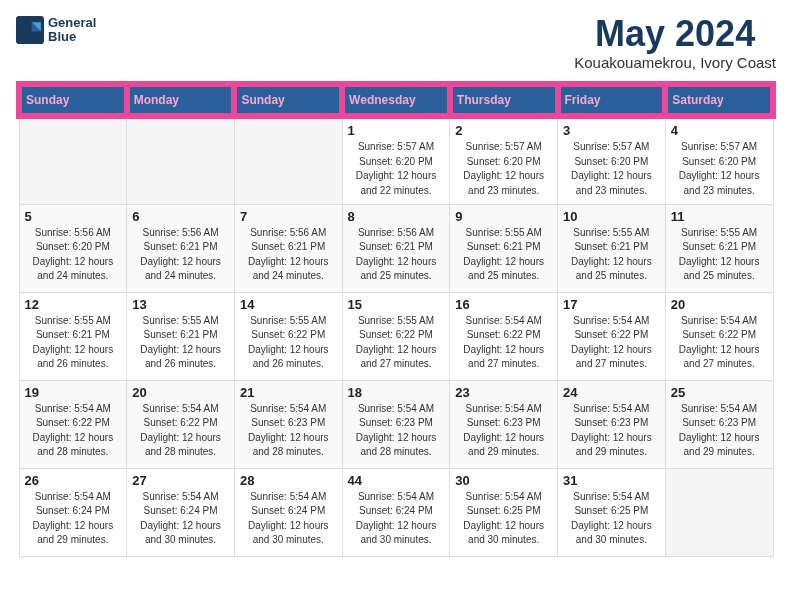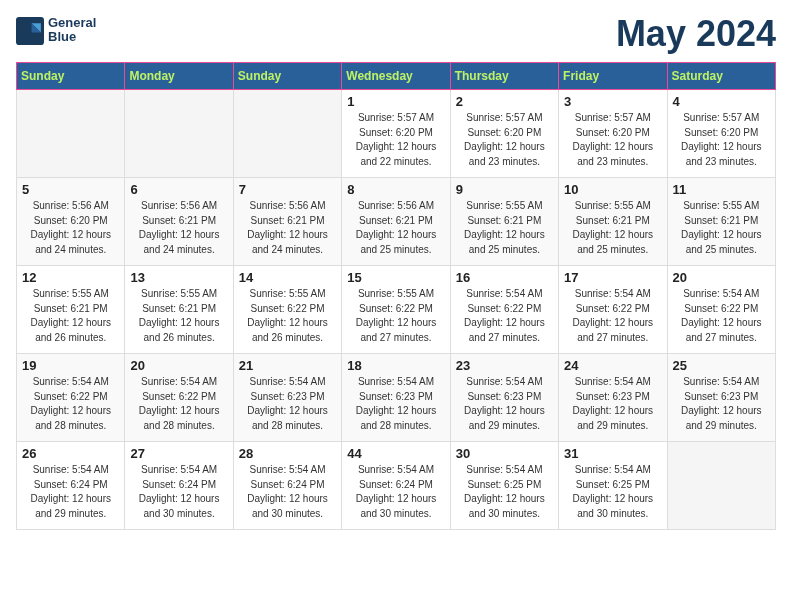--- a/index.html
+++ b/index.html
@@ -18,7 +18,7 @@
     }
     .logo {
       display: flex;
-      align-items: flex-end;
+      align-items: flex-start;
       gap: 4px;
     }
     .logo-text {

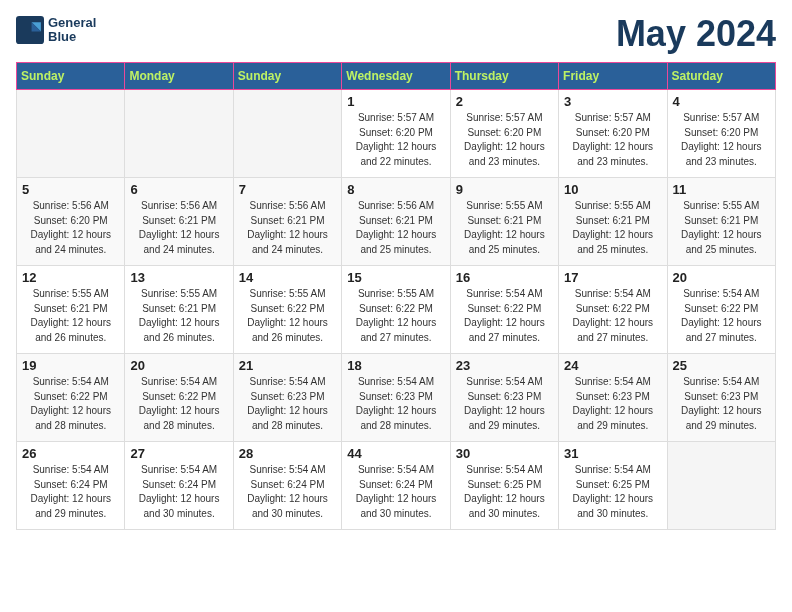--- a/index.html
+++ b/index.html
@@ -107,6 +107,7 @@
   </div>
   <div class="title-block">
     <div class="month-title">May 2024</div>
+    <div class="subtitle">Kouakouamekrou, Ivory Coast</div>
   </div>
 </div>
 

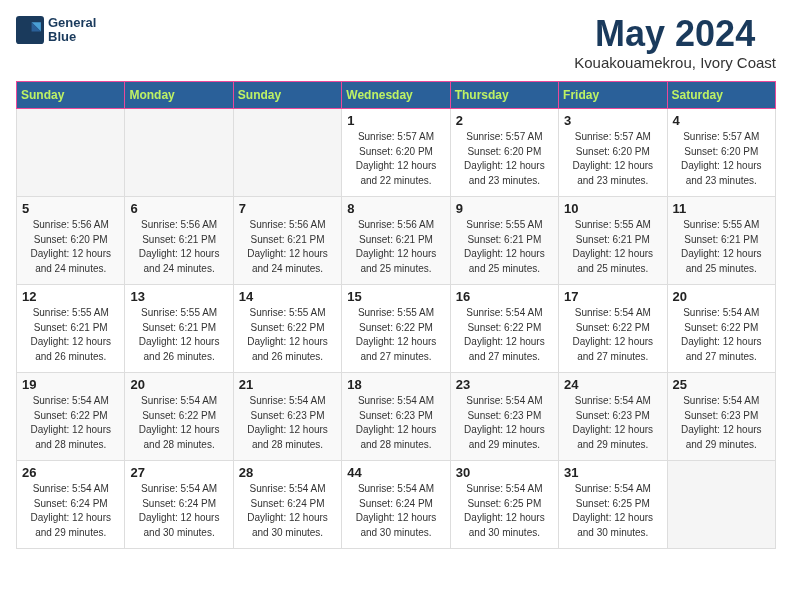--- a/index.html
+++ b/index.html
@@ -54,12 +54,12 @@
     }
     thead tr th {
       background-color: #2a6099;
-      color: #bef264;
+      color: #f9a8d4;
       font-size: 12px;
       font-weight: bold;
       padding: 6px 4px;
       text-align: left;
-      border: 1px solid #ec4899;
+      border: 6px solid #ec4899;
     }
     tbody tr td {
       border: 1px solid #ddd;

